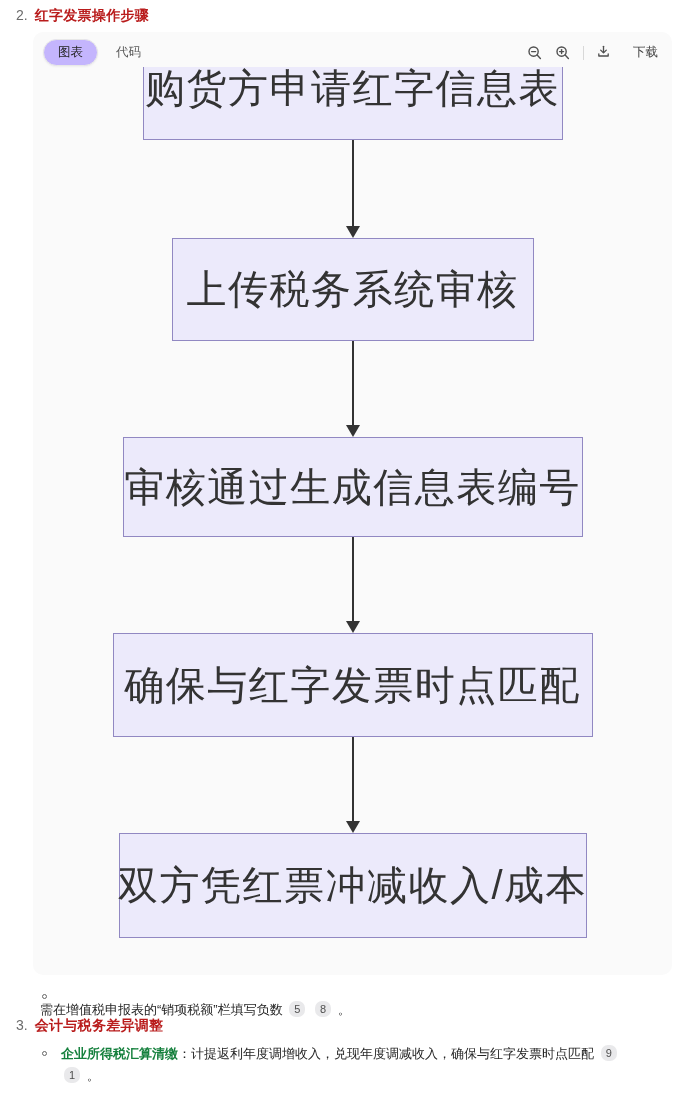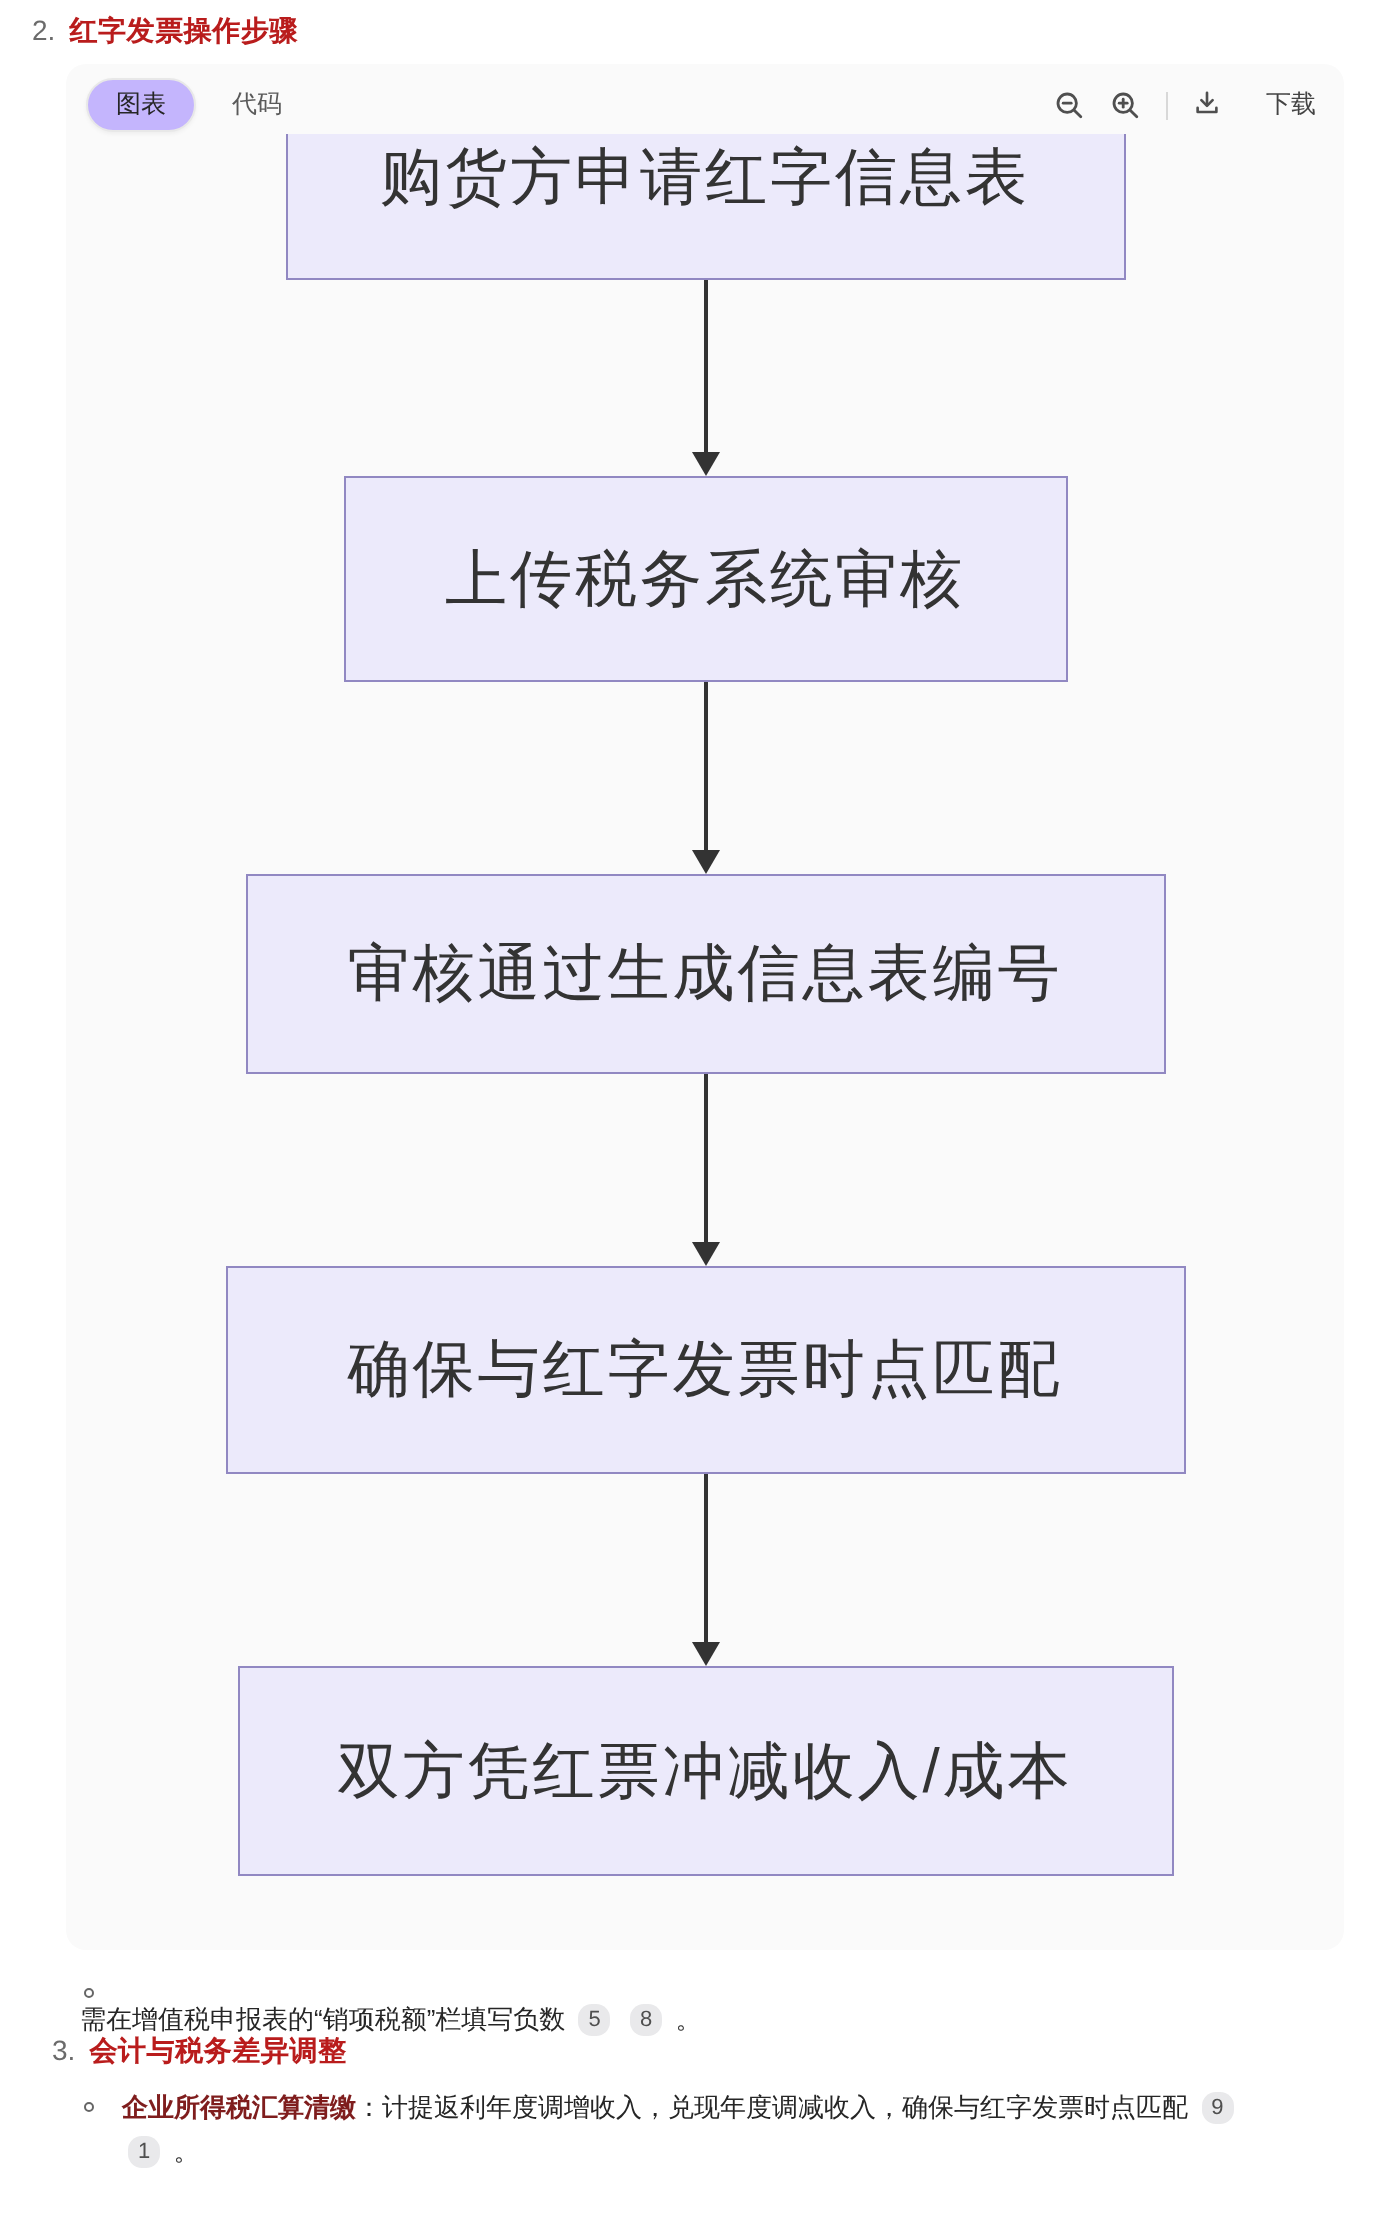--- a/index.html
+++ b/index.html
@@ -35,7 +35,7 @@
     overflow:hidden; }
   .node { position:absolute; left:50%; transform:translateX(-50%);
     background:#ECEAFB; border:1.5px solid #9188C2; color:#333333;
-    font-size:31px; letter-spacing:1.5px; display:flex; align-items:center;
+    font-size:40px; letter-spacing:1.5px; display:flex; align-items:center;
     justify-content:center; white-space:nowrap; }
   .arrow { position:absolute; left:50%; transform:translateX(-50%);
     display:flex; flex-direction:column; align-items:center; }

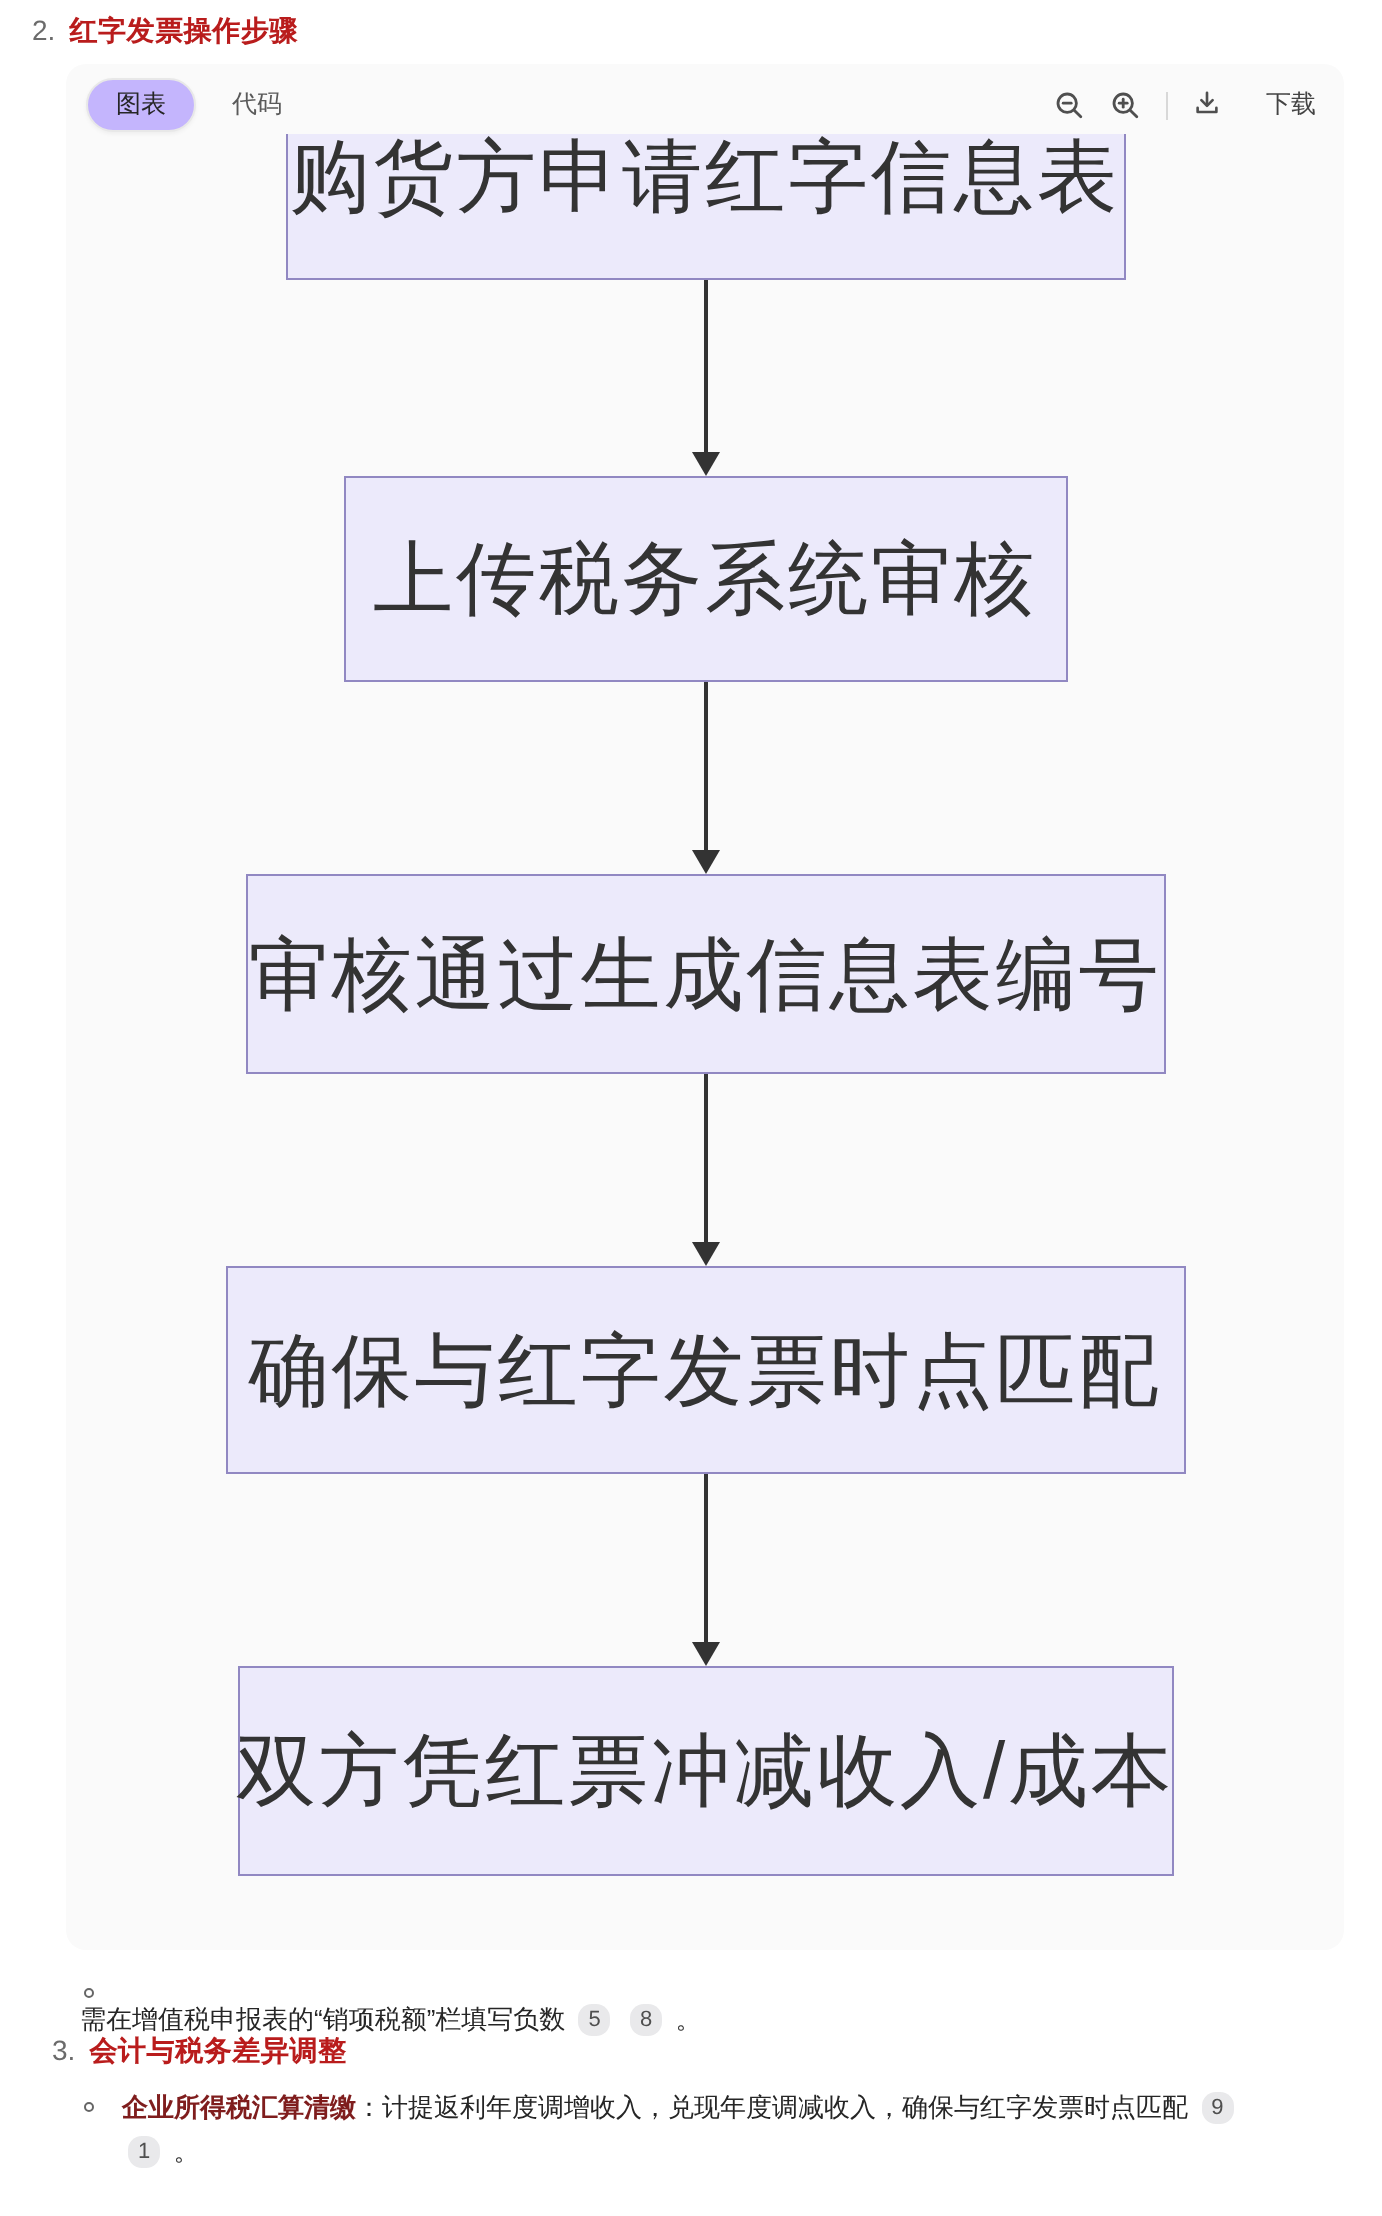--- a/index.html
+++ b/index.html
@@ -12,7 +12,7 @@
   .marker { color:#6b6b6b; margin-right:7px; }
   .sec-title { font-weight:700; color:#b91c1c; letter-spacing:.3px; }
   #section2 { left:16px; top:7px; }
-  #section3 { left:16px; top:1017px;margin-left:10px; }
+  #section3 { left:16px; top:1017px; }
 
   
   .panel { position:absolute; left:33px; top:32px; width:639px; height:943px;

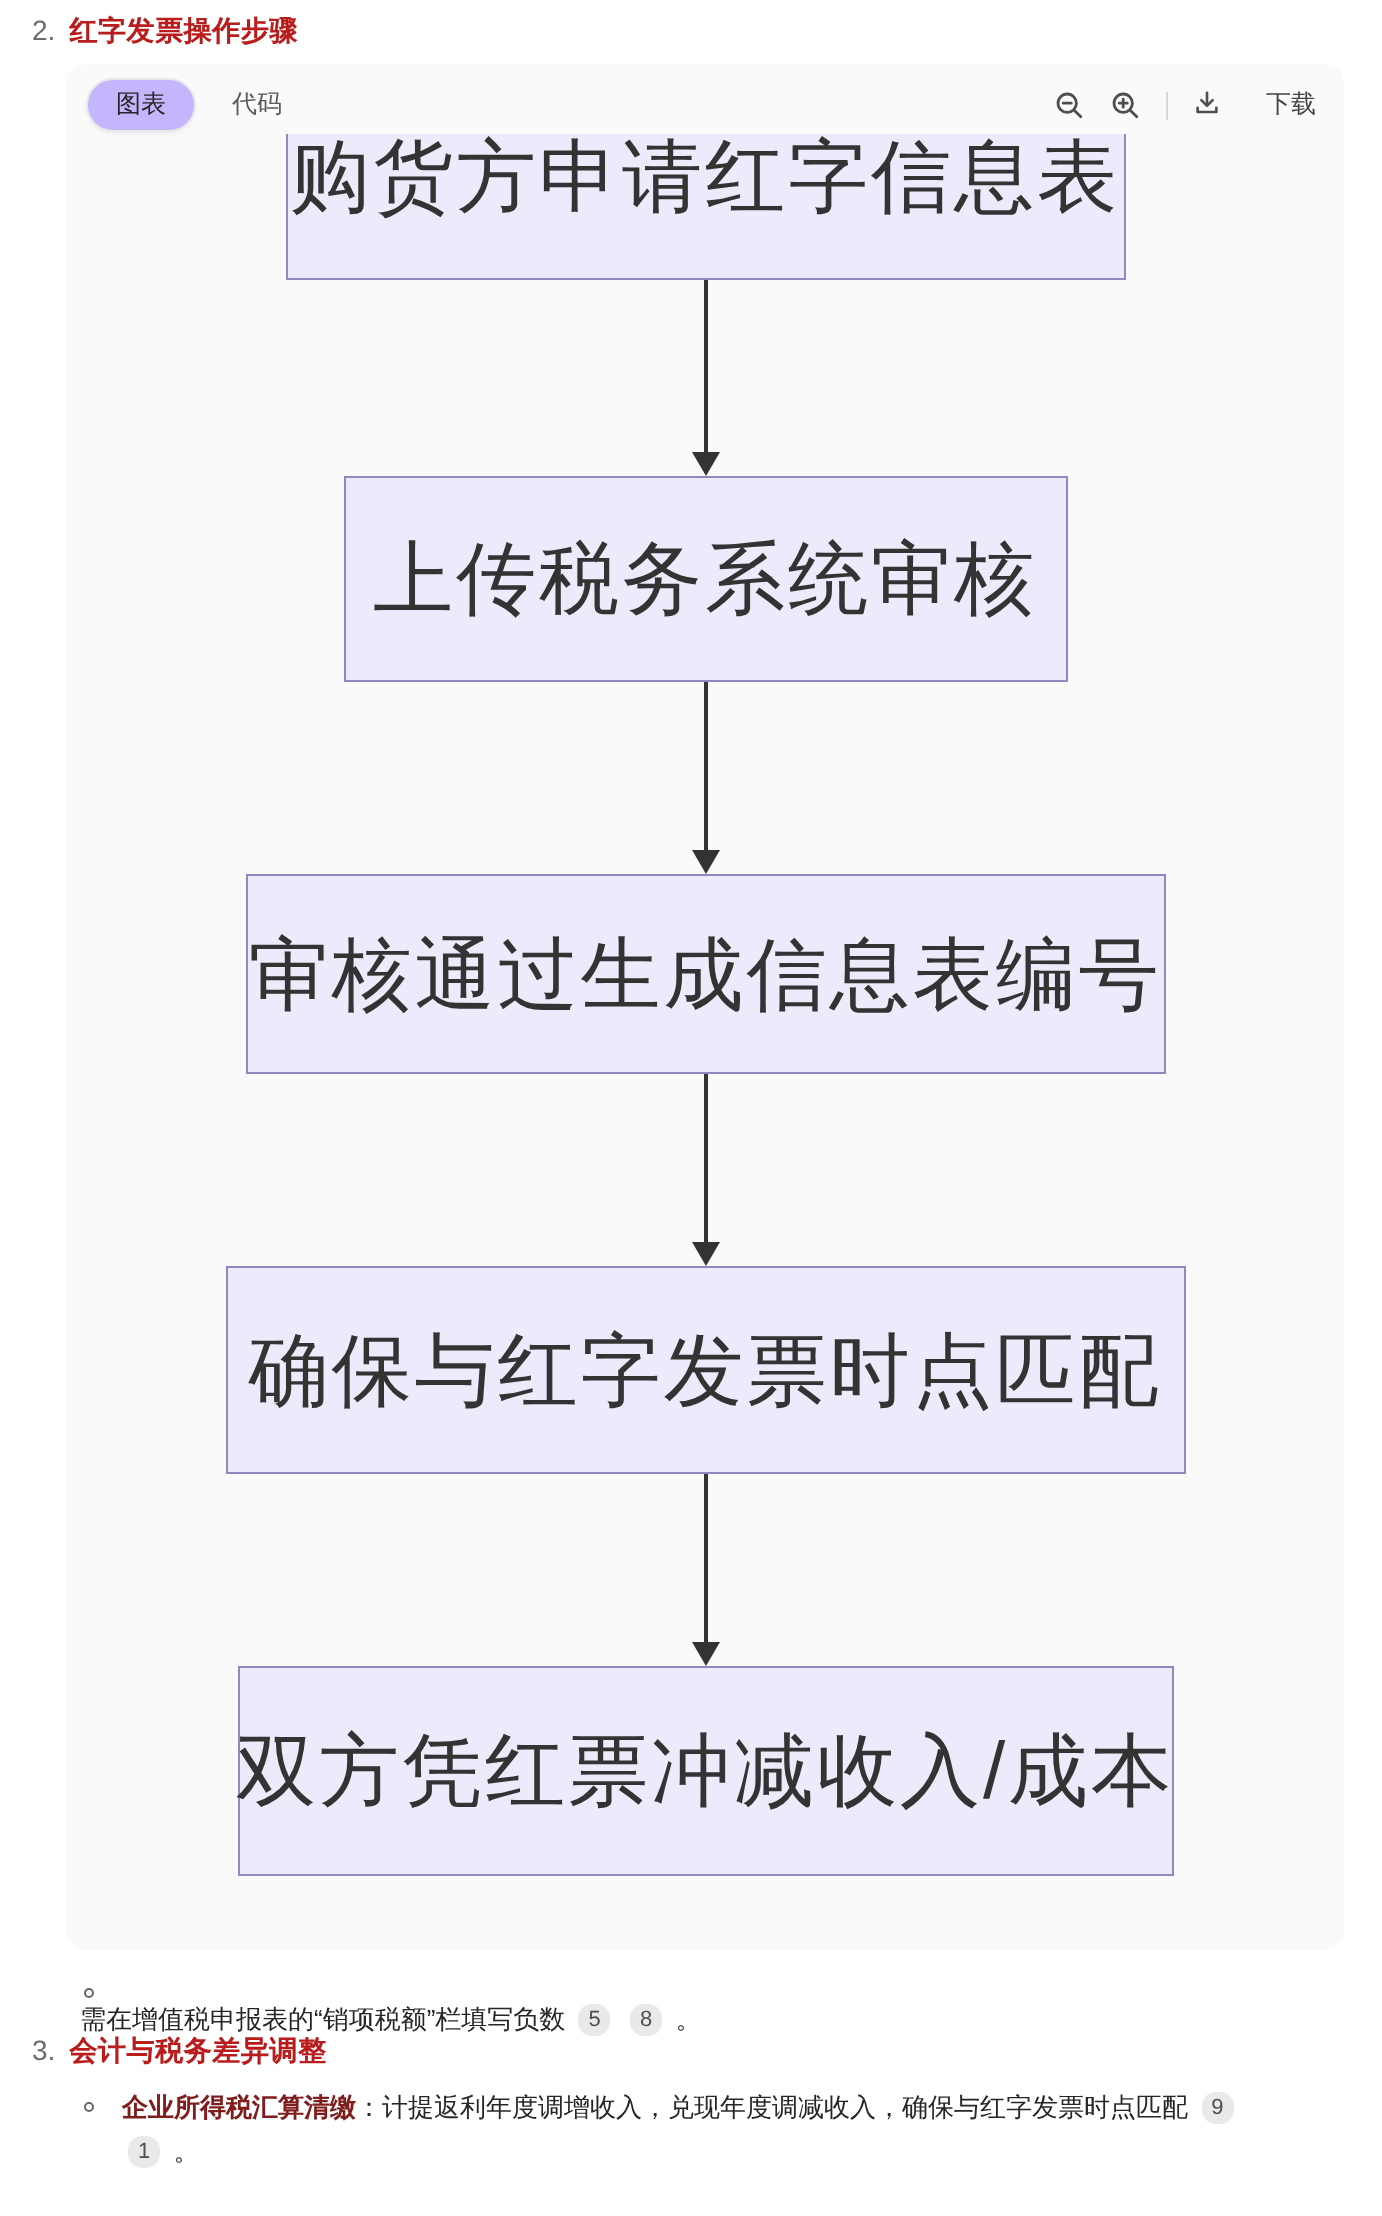--- a/index.html
+++ b/index.html
@@ -48,7 +48,7 @@
   .bullet-dot { width:5px; height:5px; border:1.3px solid #666666;
     border-radius:50%; margin:8px 14px 0 2px; flex:none; background:transparent; }
   .note-text { font-size:13px; color:#262626; line-height:22px; }
-  .note-text b { font-weight:700; color:#7f1d1d; }
+  .note-text b { font-weight:700; color:#15803d; }
   .badge { display:inline-block; background:#e9e9eb; border-radius:7px;
     padding:0 5px; font-size:11px; line-height:16px; color:#4f4f4f;
     margin:0 3px; min-width:9px; text-align:center; vertical-align:1px;

